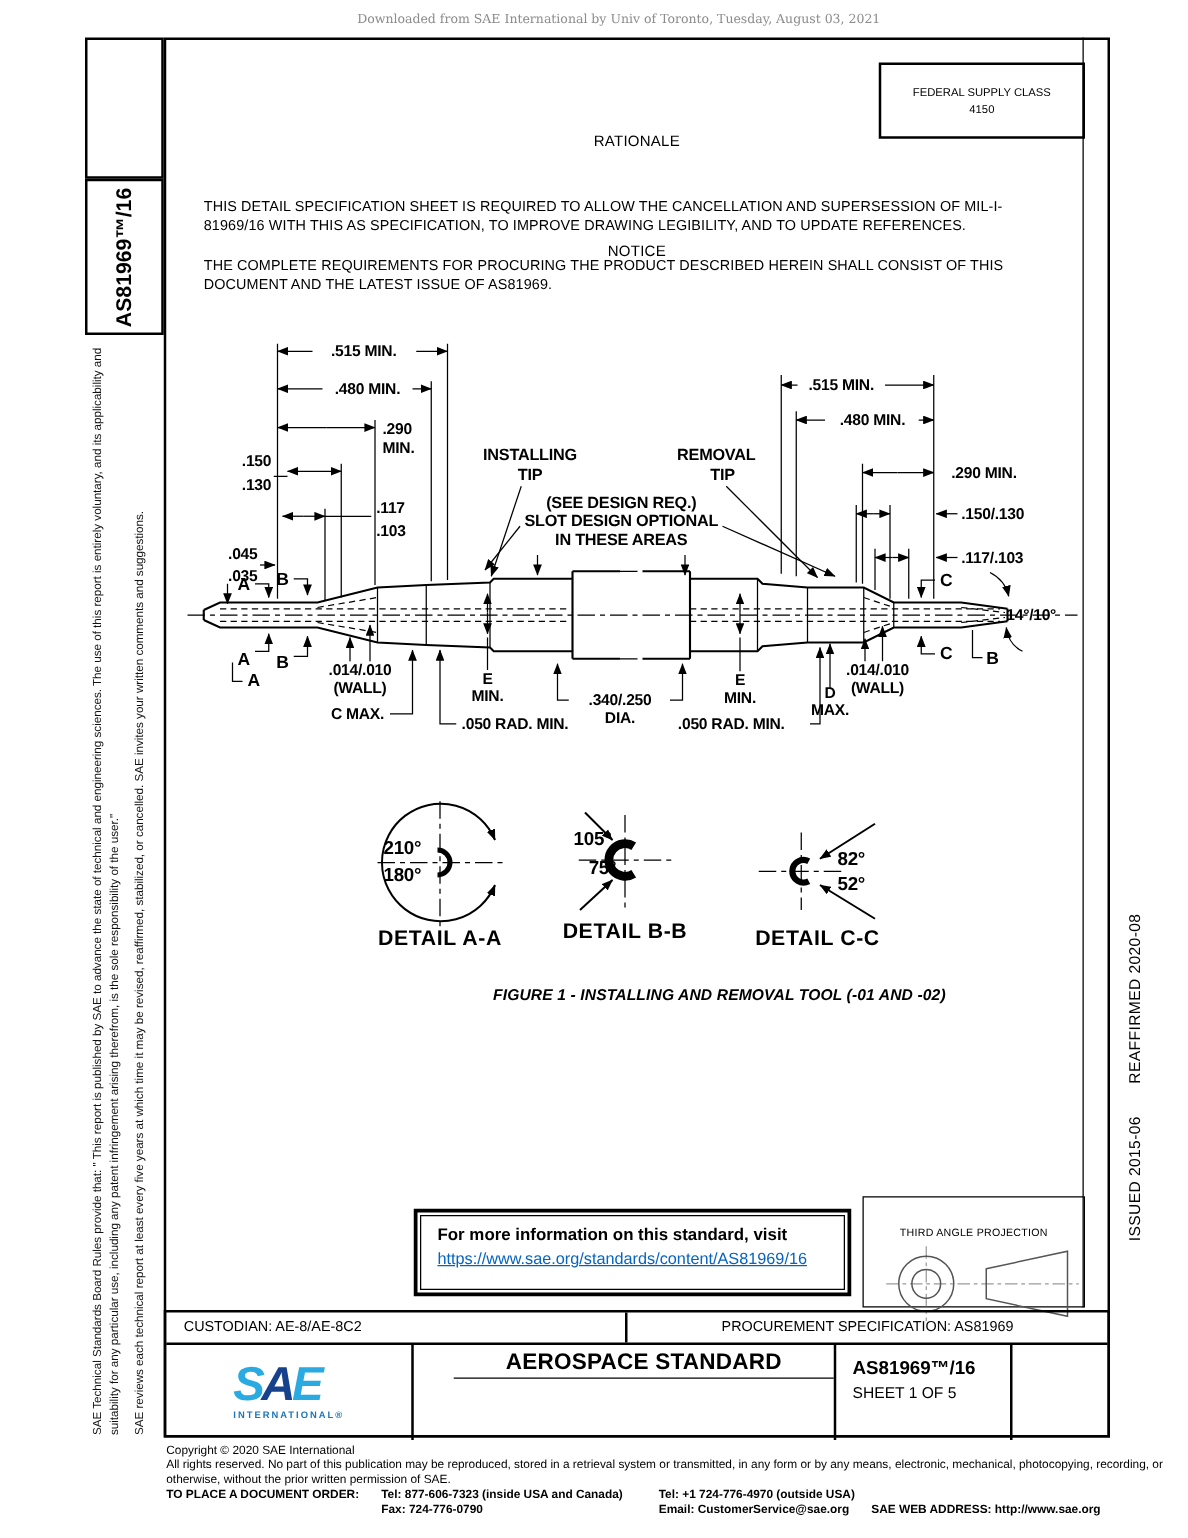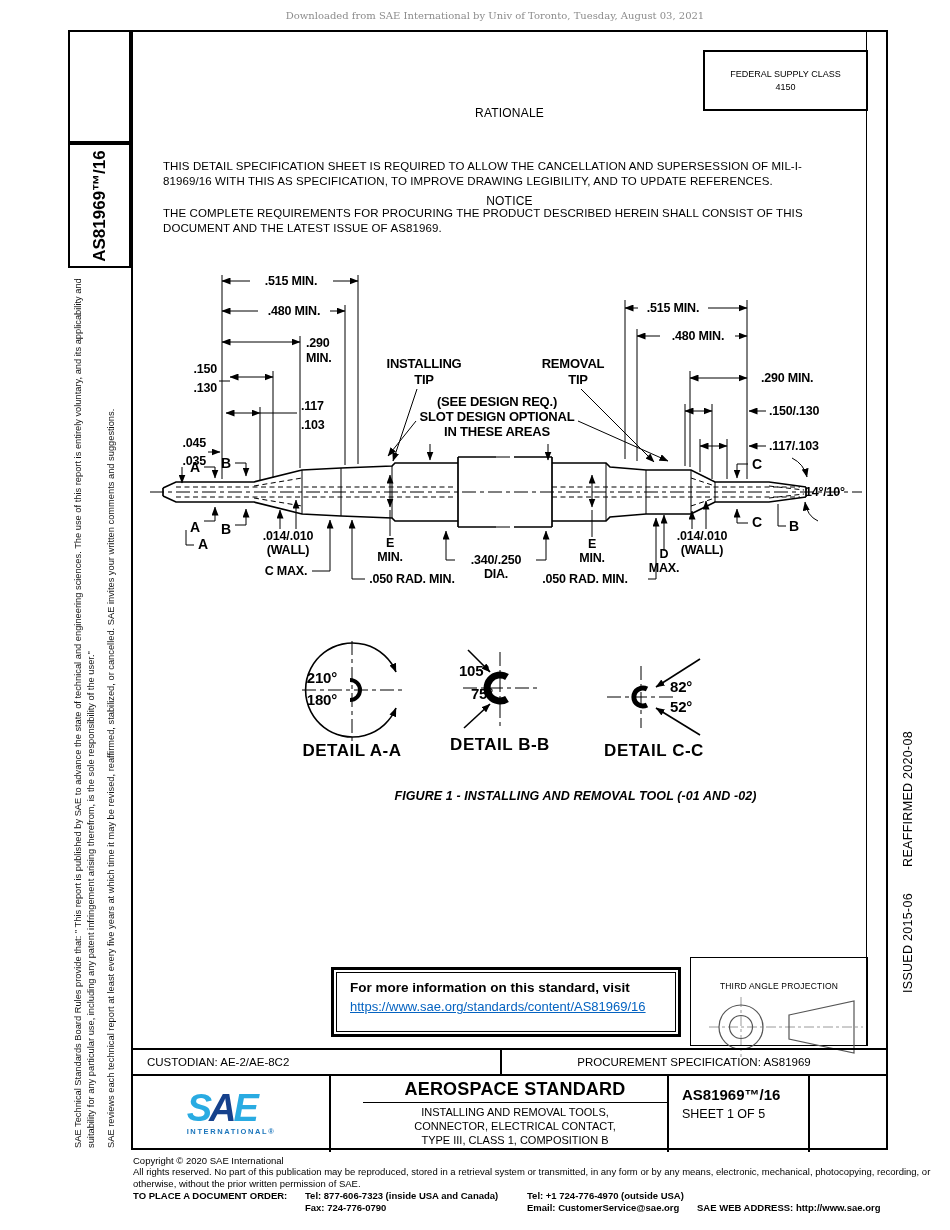--- a/index.html
+++ b/index.html
@@ -329,7 +329,7 @@
 
   <div class="abs bars">
     <div class="bar-row1">
-      <div class="cell-custodian">CUSTODIAN: AE-2/AE-8C2</div>
+      <div class="cell-custodian">CUSTODIAN: AE-8/AE-8C2</div>
       <div class="cell-procurement">PROCUREMENT SPECIFICATION: AS81969</div>
     </div>
     <div class="bar-row2">

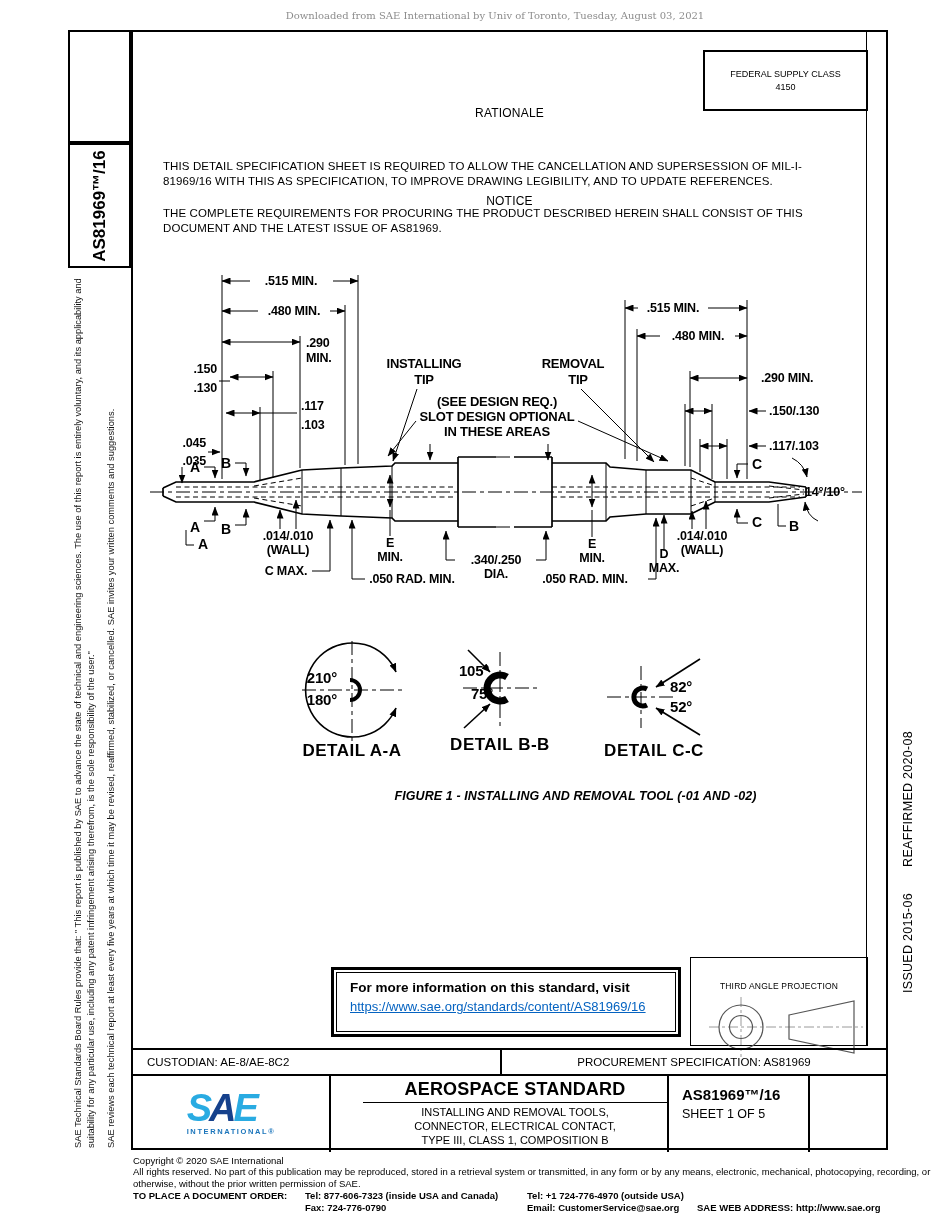--- a/index.html
+++ b/index.html
@@ -341,11 +341,6 @@
       </div>
       <div class="cell-title">
         <div class="as-title">AEROSPACE STANDARD</div>
-        <div class="as-sub">
-          <div>INSTALLING AND REMOVAL TOOLS,</div>
-          <div>CONNECTOR, ELECTRICAL CONTACT,</div>
-          <div>TYPE III, CLASS 1, COMPOSITION B</div>
-        </div>
       </div>
       <div class="cell-num">
         <div class="num-doc">AS81969™/16</div>

